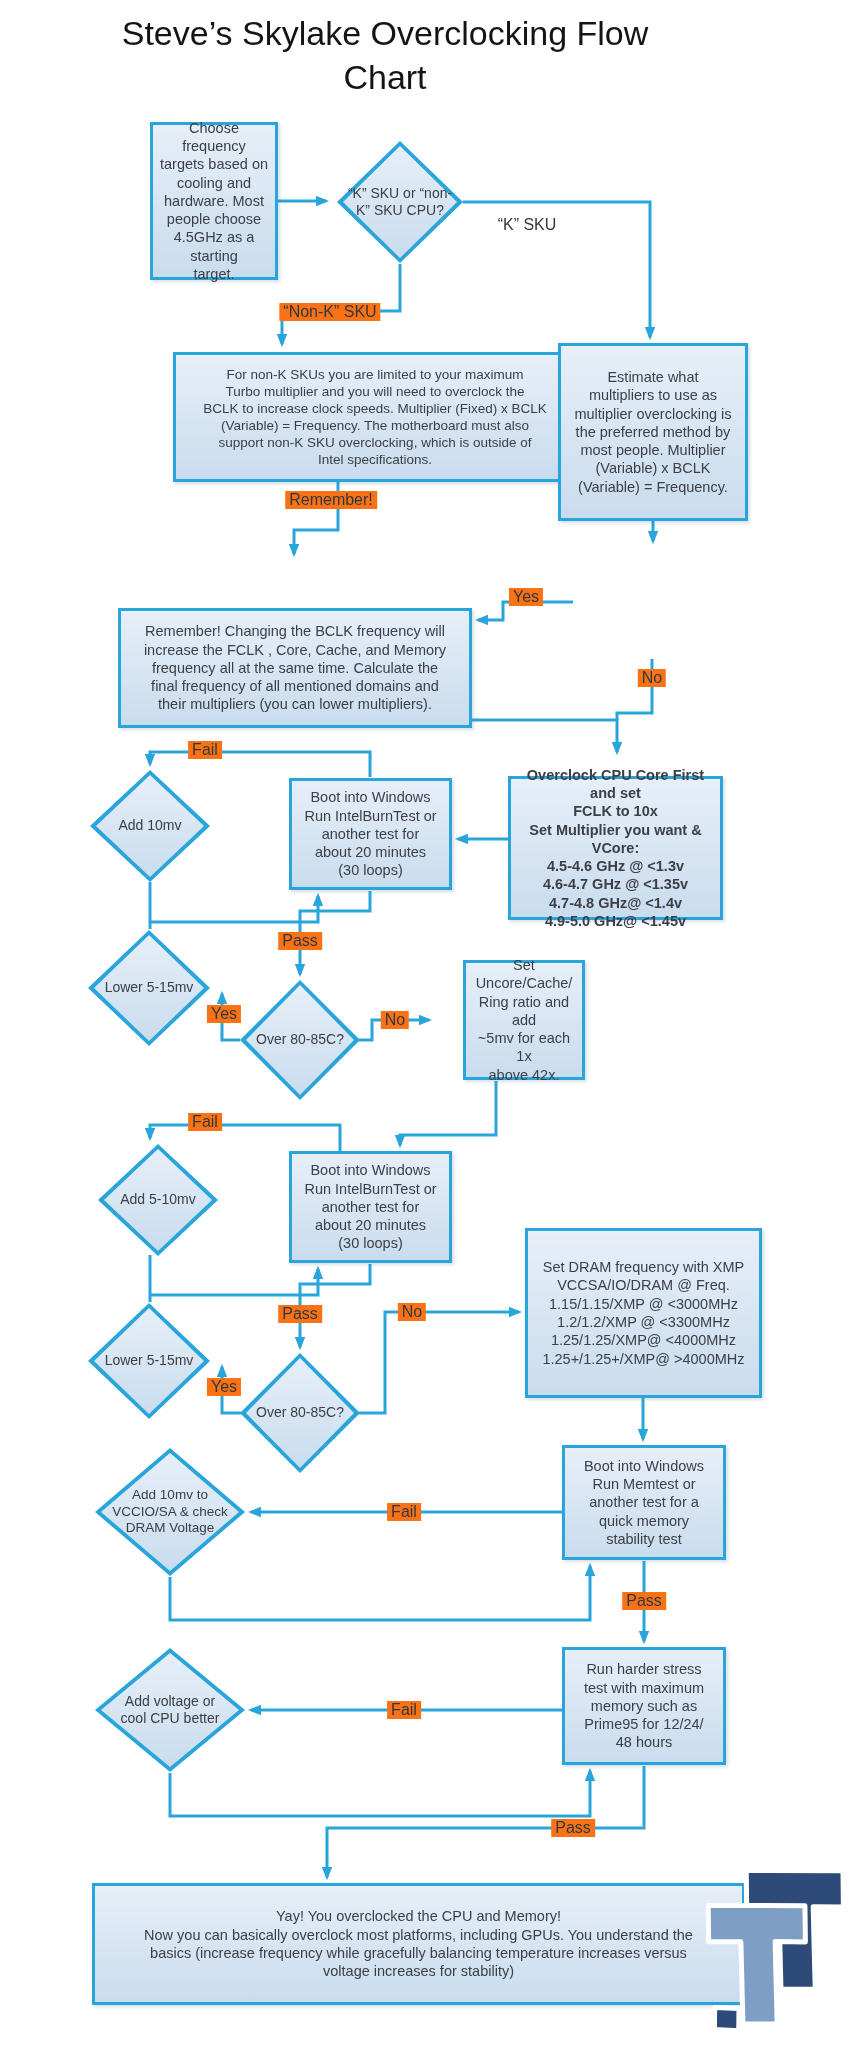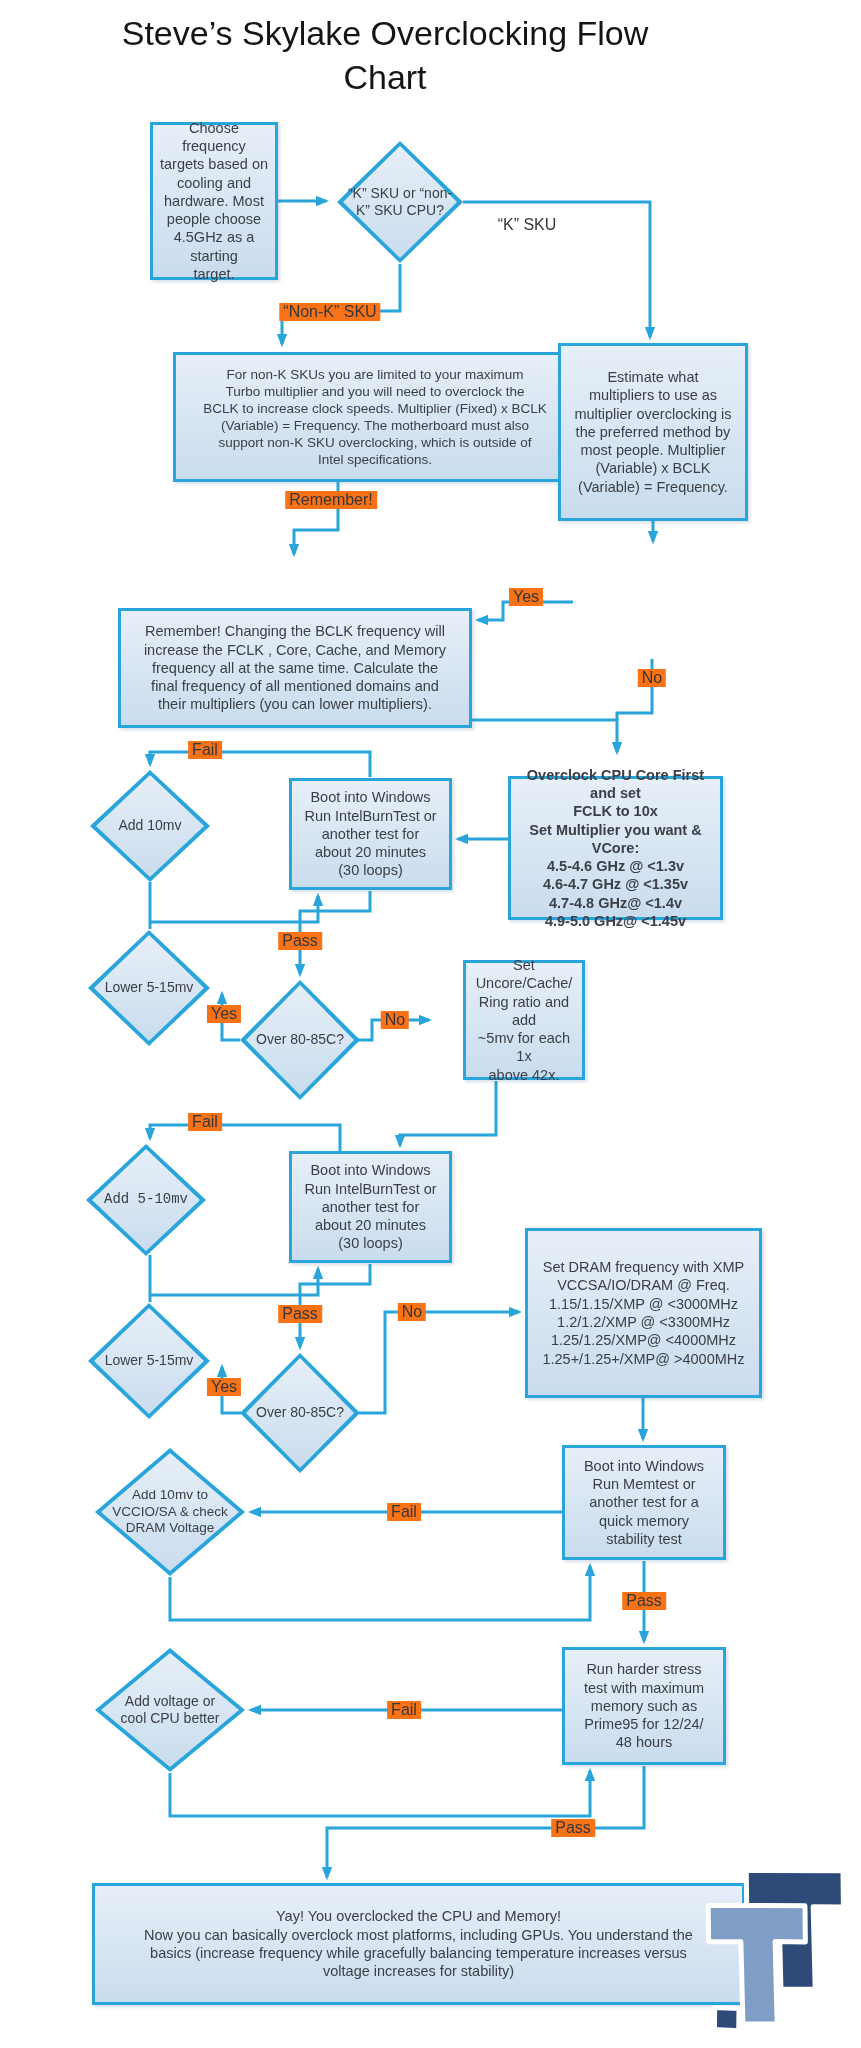--- a/index.html
+++ b/index.html
@@ -203,7 +203,7 @@
     <span class="dt">Over 80-85C?</span>
   </div>
 
-  <div class="dia" style="left:86px;top:1144px;width:120px;height:112px;font-family:Liberation Mono, monospace;">
+  <div class="dia" style="left:98px;top:1144px;width:120px;height:112px;">
     <div class="dia-b"></div>
     <div class="dia-f"></div>
     <span class="dt">Add 5-10mv</span>

